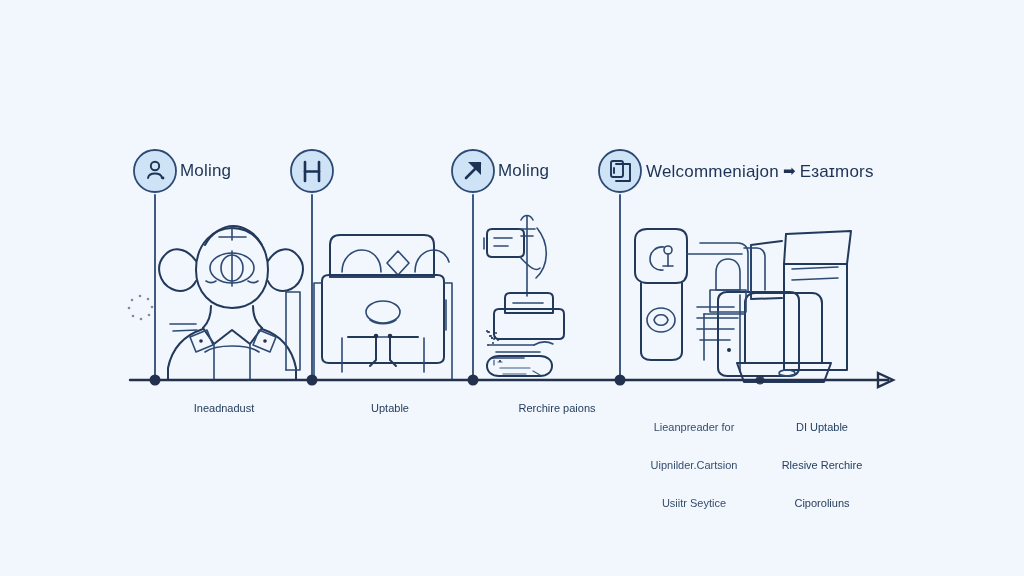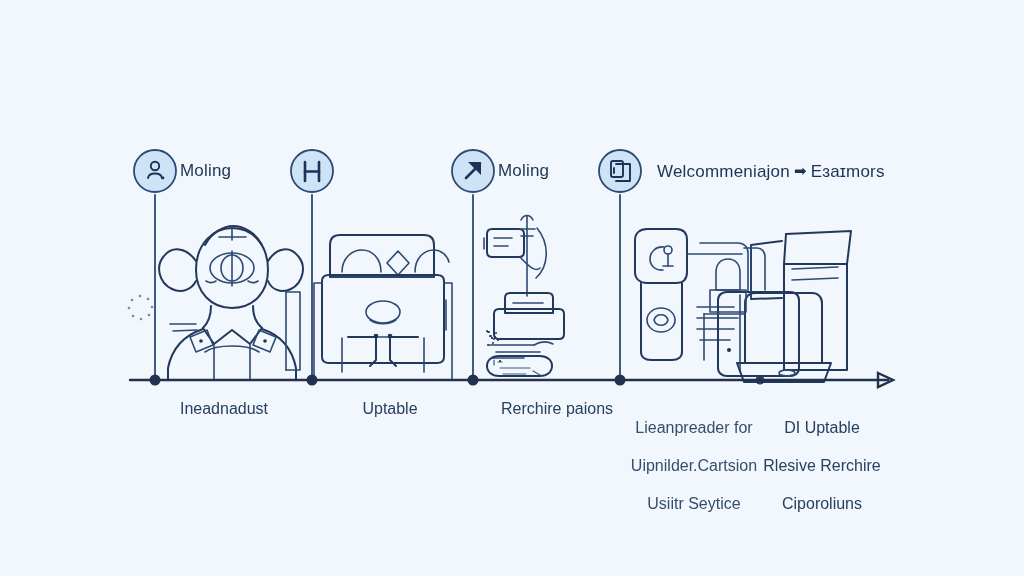--- a/index.html
+++ b/index.html
@@ -355,7 +355,7 @@
 
   <div class="node-label" style="left:498px; top:160px;">Moling</div>
 
-  <div class="node-label" style="left:646px; top:160px; white-space:nowrap;margin-left:11px;">
+  <div class="node-label" style="left:646px; top:160px; white-space:nowrap;">
     <span>Welcommeniajon</span><span class="arrow-glyph">➡</span><span>Eɜaɪmors</span>
   </div>
 

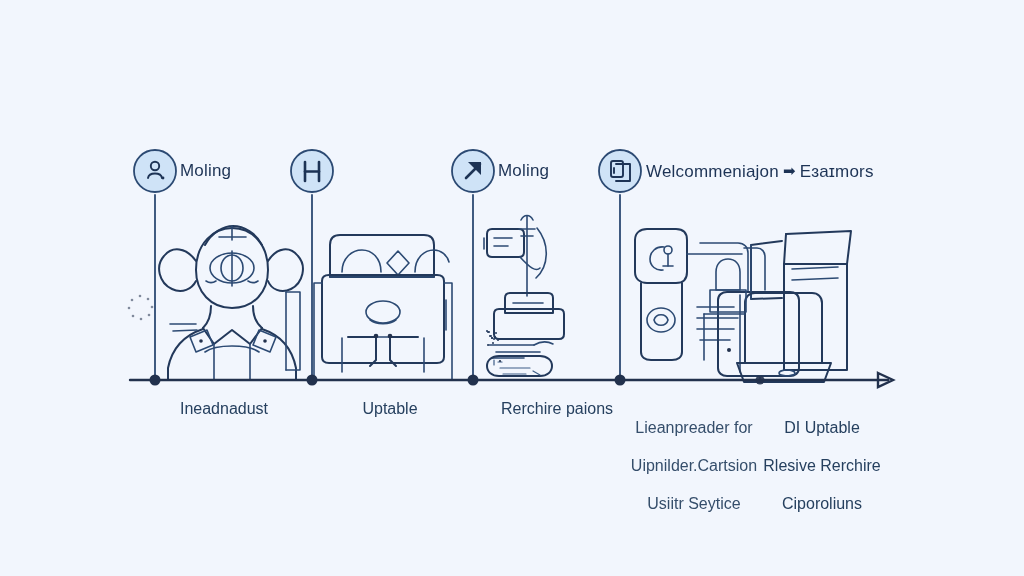--- a/index.html
+++ b/index.html
@@ -55,7 +55,7 @@
   .caption {
     position: absolute;
     color: #26405f;
-    font-size: 16px;
+    font-size: 11px;
     line-height: 19px;
     text-align: center;
     white-space: pre-line;

